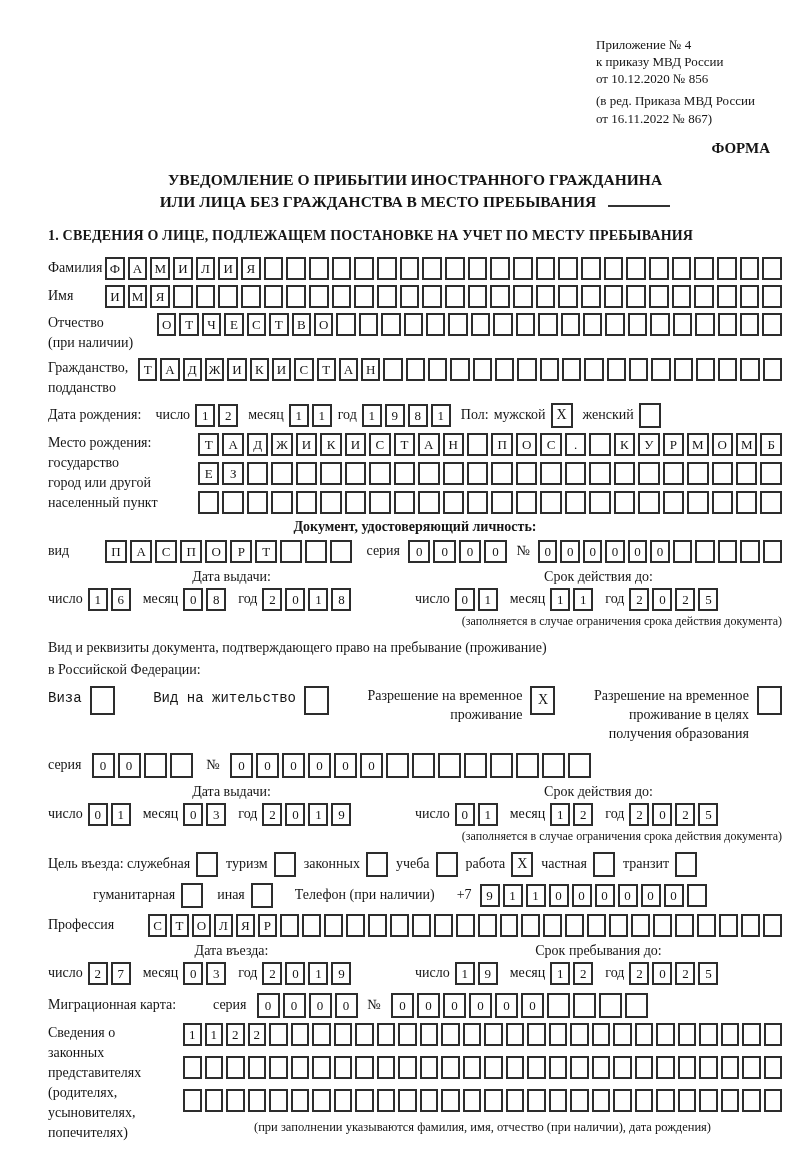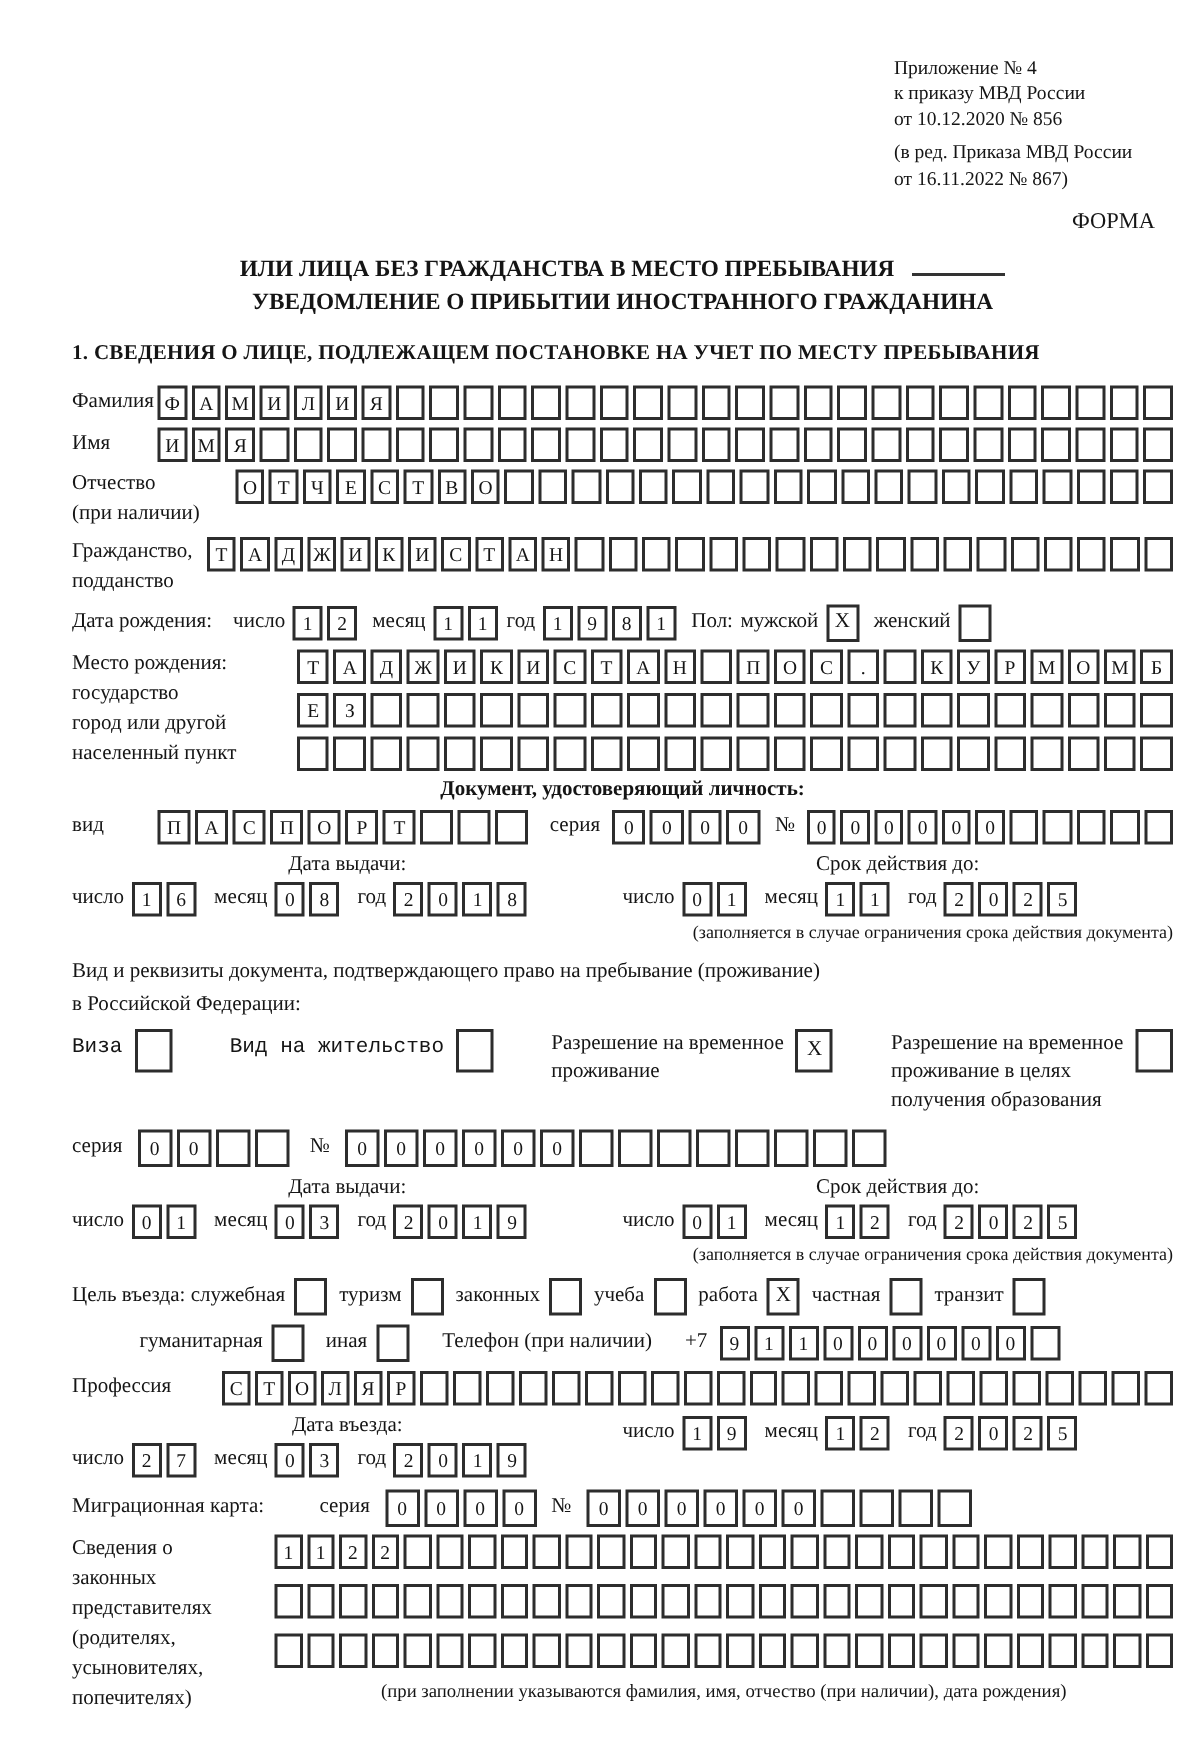--- a/index.html
+++ b/index.html
@@ -13,7 +13,7 @@
   
   .top-right{margin-left:auto;width:186px;font-size:13px;line-height:1.32;}
   .top-right .amend{margin-top:5px;}
-  .forma{font-weight:normal;font-size:15px;text-align:right;padding-right:12px;margin:13px 0 12px 0;width:186px;margin-left:auto;}
+  .forma{font-weight:bold;font-size:15px;text-align:right;padding-right:12px;margin:13px 0 12px 0;width:186px;margin-left:auto;}
 
   
   .title{text-align:center;font-weight:bold;font-size:15.5px;line-height:1.45;margin-bottom:14px;}

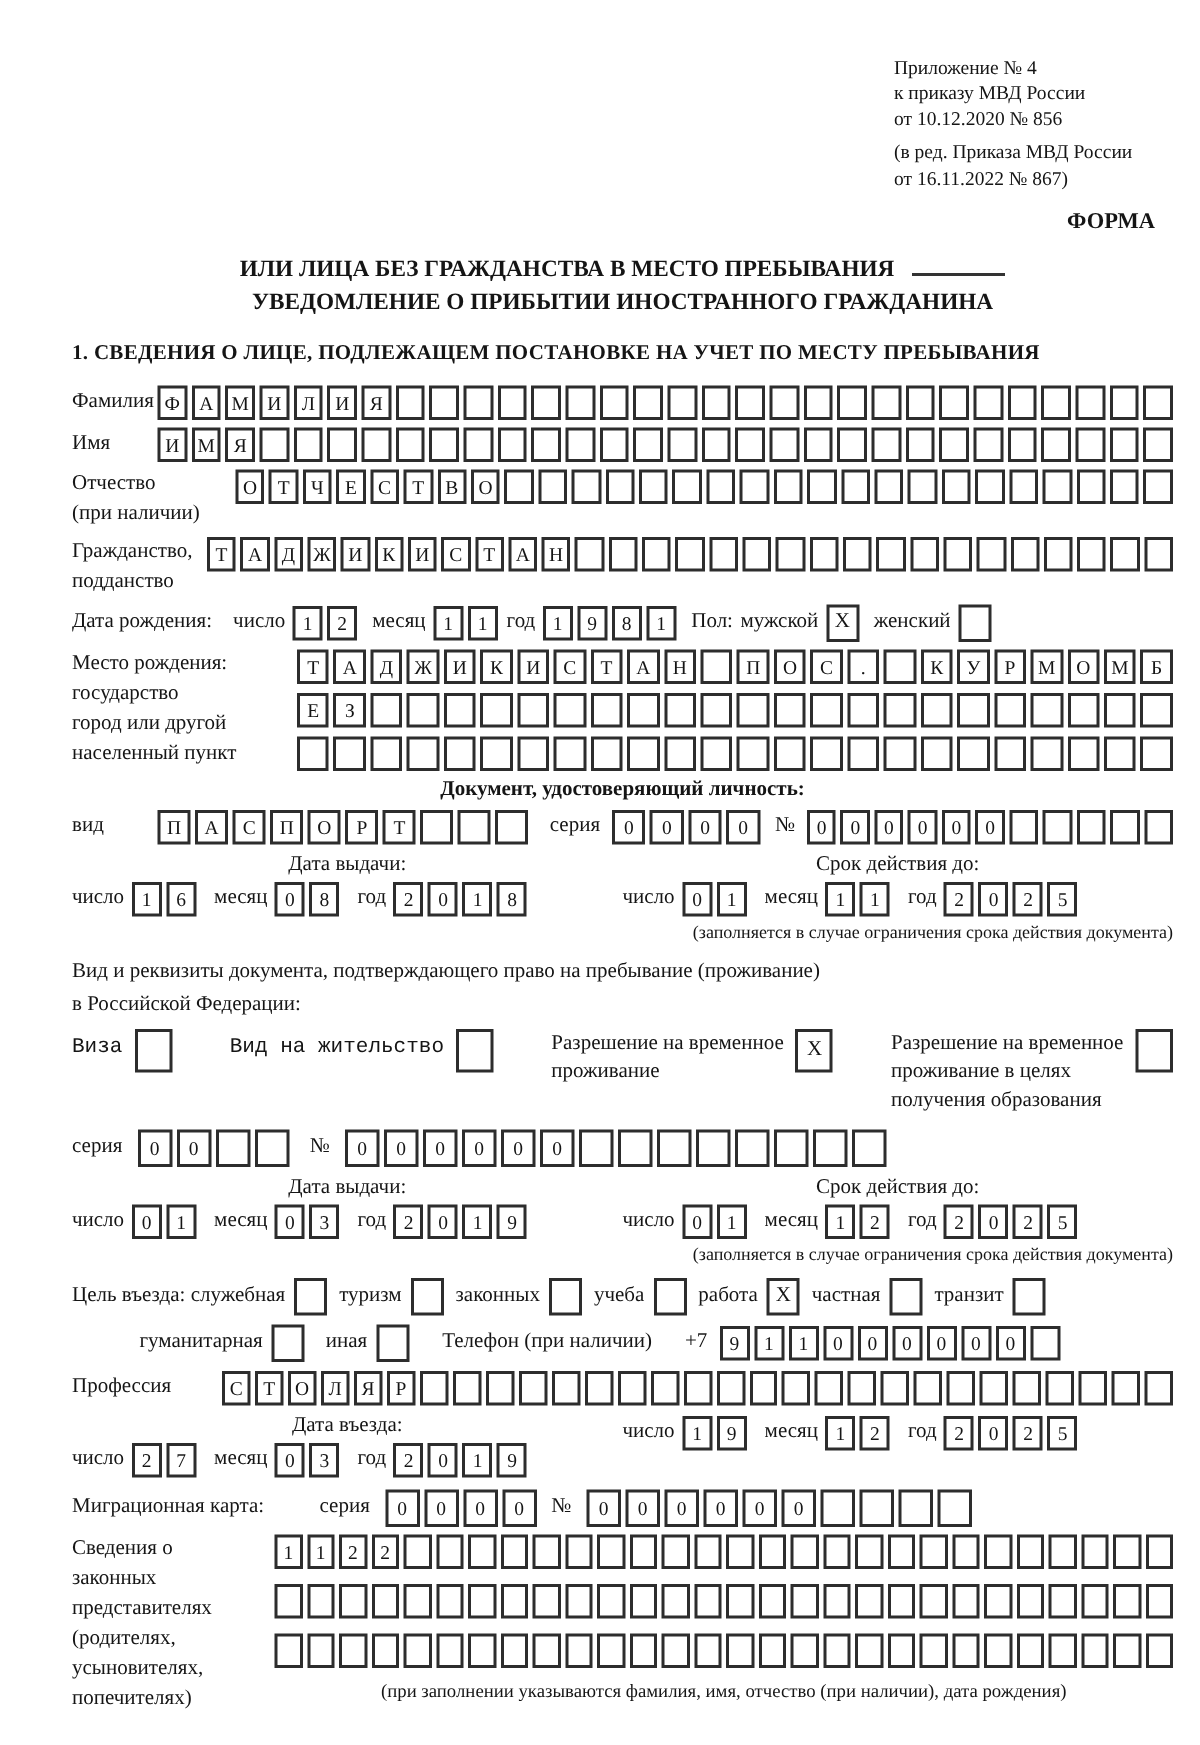--- a/index.html
+++ b/index.html
@@ -89,8 +89,8 @@
   <div class="forma">ФОРМА</div>
 
   <div class="title">
+    <div>УВЕДОМЛЕНИЕ О ПРИБЫТИИ ИНОСТРАННОГО ГРАЖДАНИНА</div>
     <div><span>ИЛИ ЛИЦА БЕЗ ГРАЖДАНСТВА В МЕСТО ПРЕБЫВАНИЯ</span><span class="blank-line"></span></div>
-    <div>УВЕДОМЛЕНИЕ О ПРИБЫТИИ ИНОСТРАННОГО ГРАЖДАНИНА</div>
   </div>
 
   <div class="section-title">1. СВЕДЕНИЯ О ЛИЦЕ, ПОДЛЕЖАЩЕМ ПОСТАНОВКЕ НА УЧЕТ ПО МЕСТУ ПРЕБЫВАНИЯ</div>

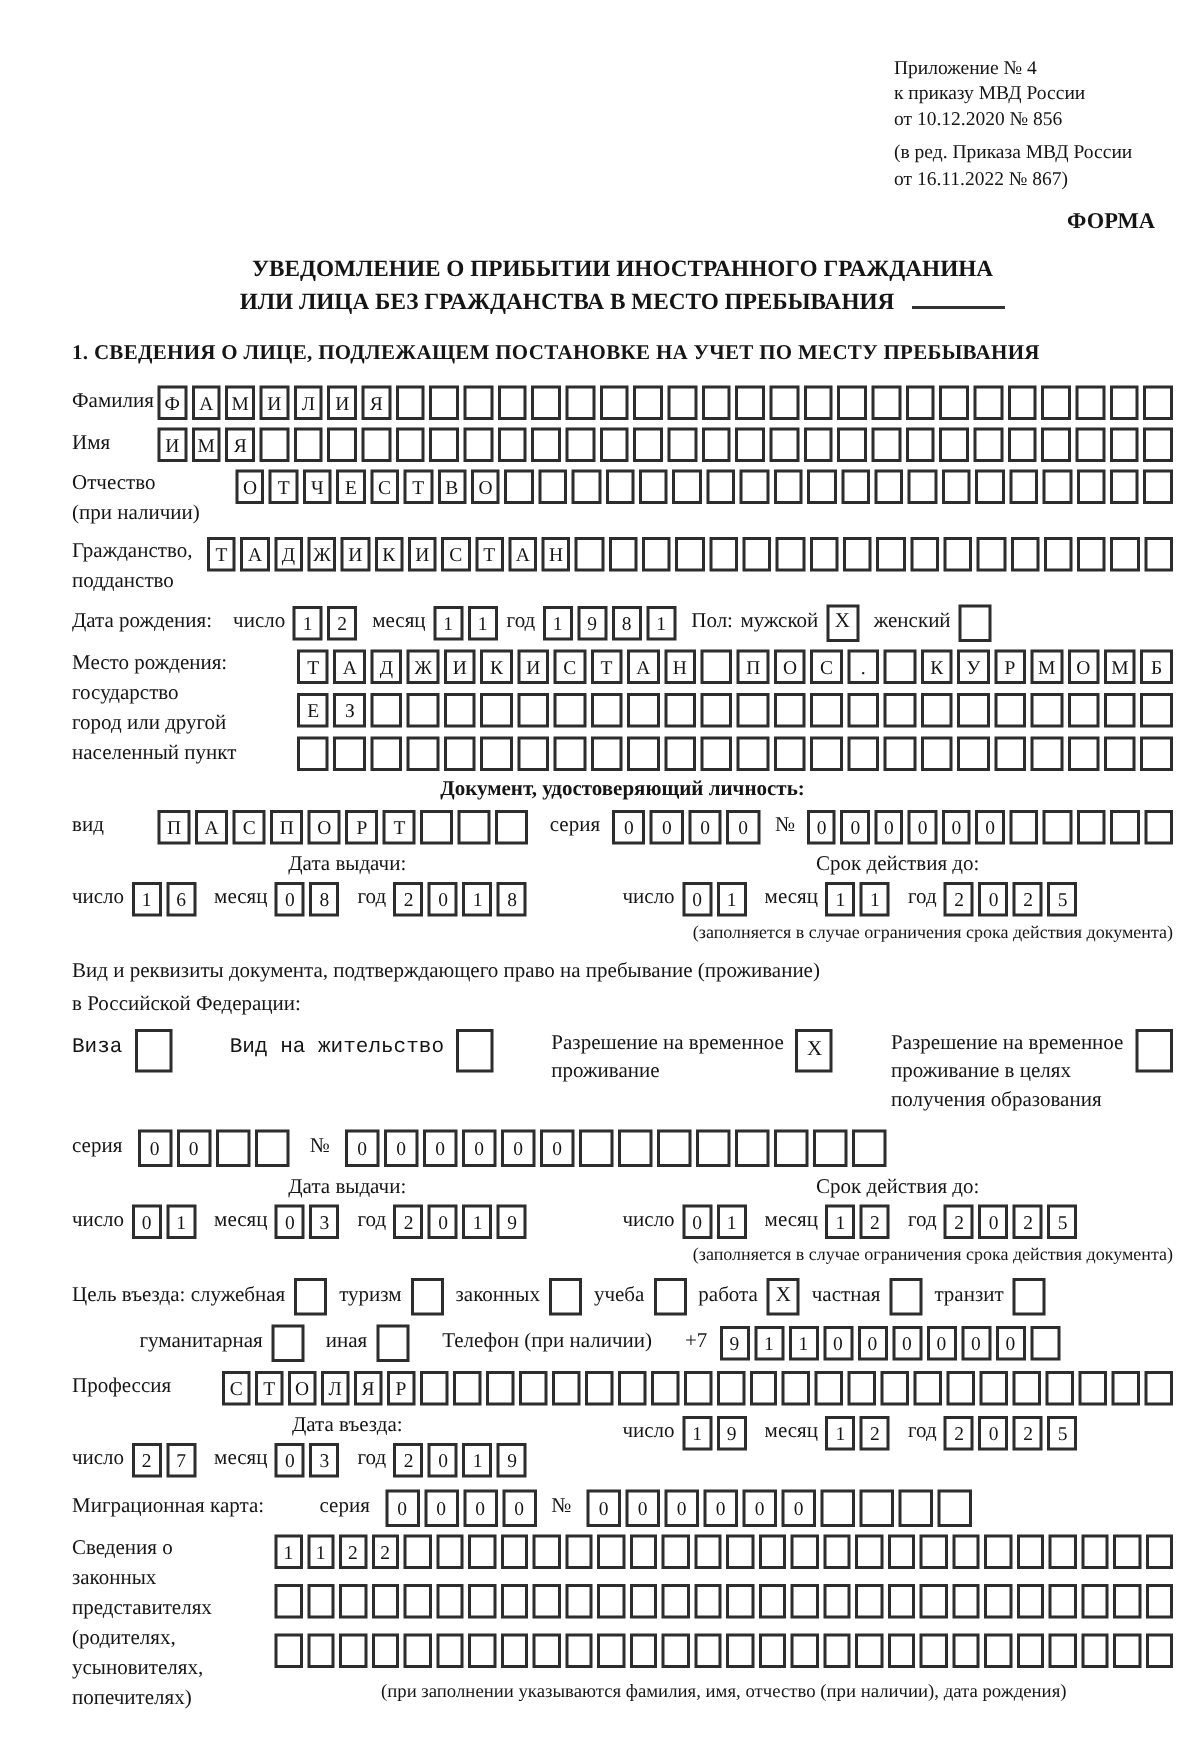--- a/index.html
+++ b/index.html
@@ -61,7 +61,7 @@
   .intro{font-size:14px;line-height:1.6;}
   .opts-row{display:flex;justify-content:space-between;align-items:flex-start;margin:4px 0 10px 0;}
   .opt{display:flex;align-items:flex-start;}
-  .opt .opt-lines{text-align:left;font-size:14px;line-height:19px;margin-right:8px;}
+  .opt .opt-lines{text-align:right;font-size:14px;line-height:19px;margin-right:8px;}
   .opt .opt-line{font-size:14px;line-height:25px;margin-right:8px;font-family:Liberation Mono, monospace;}
 
   .purpose-row{display:flex;align-items:center;margin-bottom:6px;font-size:14px;}

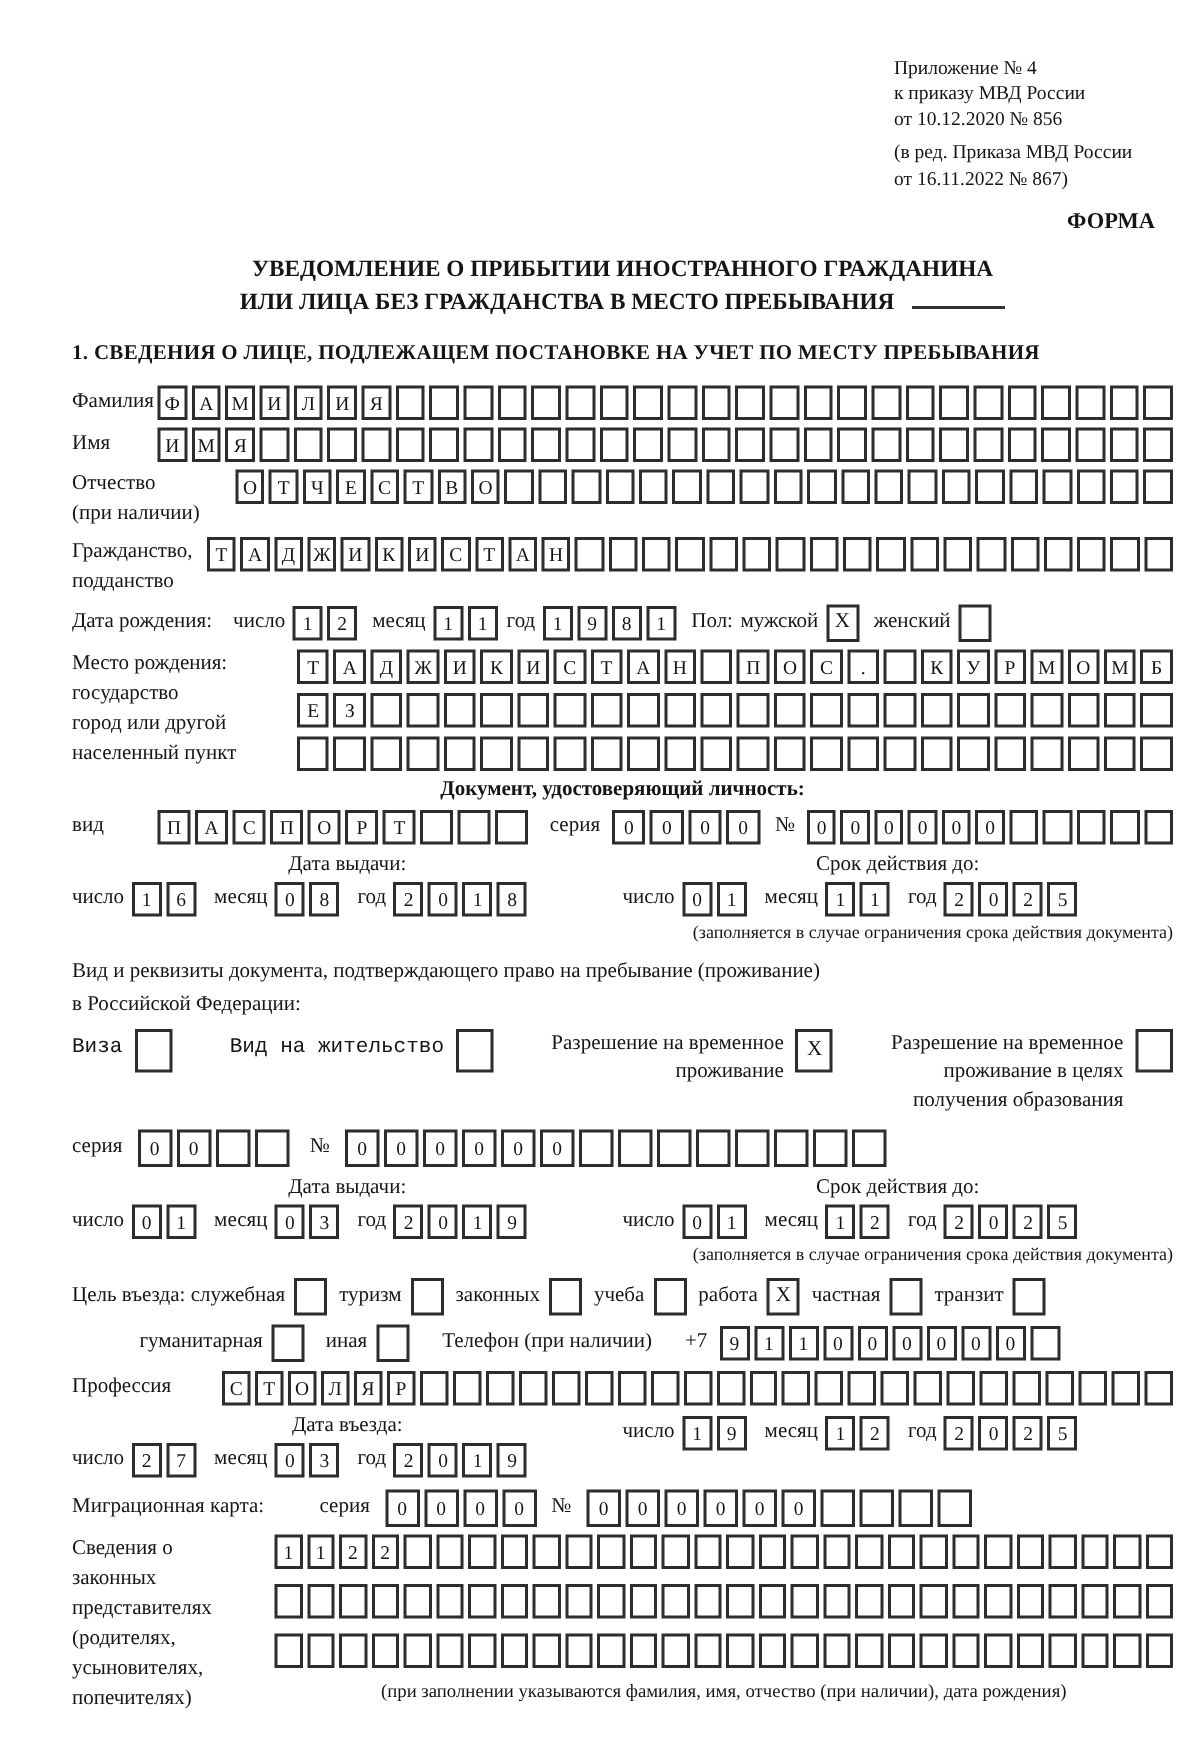--- a/index.html
+++ b/index.html
@@ -648,6 +648,7 @@
       </div>
     </div>
     <div class="dhalf">
+      <div class="dheader">Срок пребывания до:</div>
       <div class="dline">
         <span class="dlab">число</span>
         <div class="cells">

